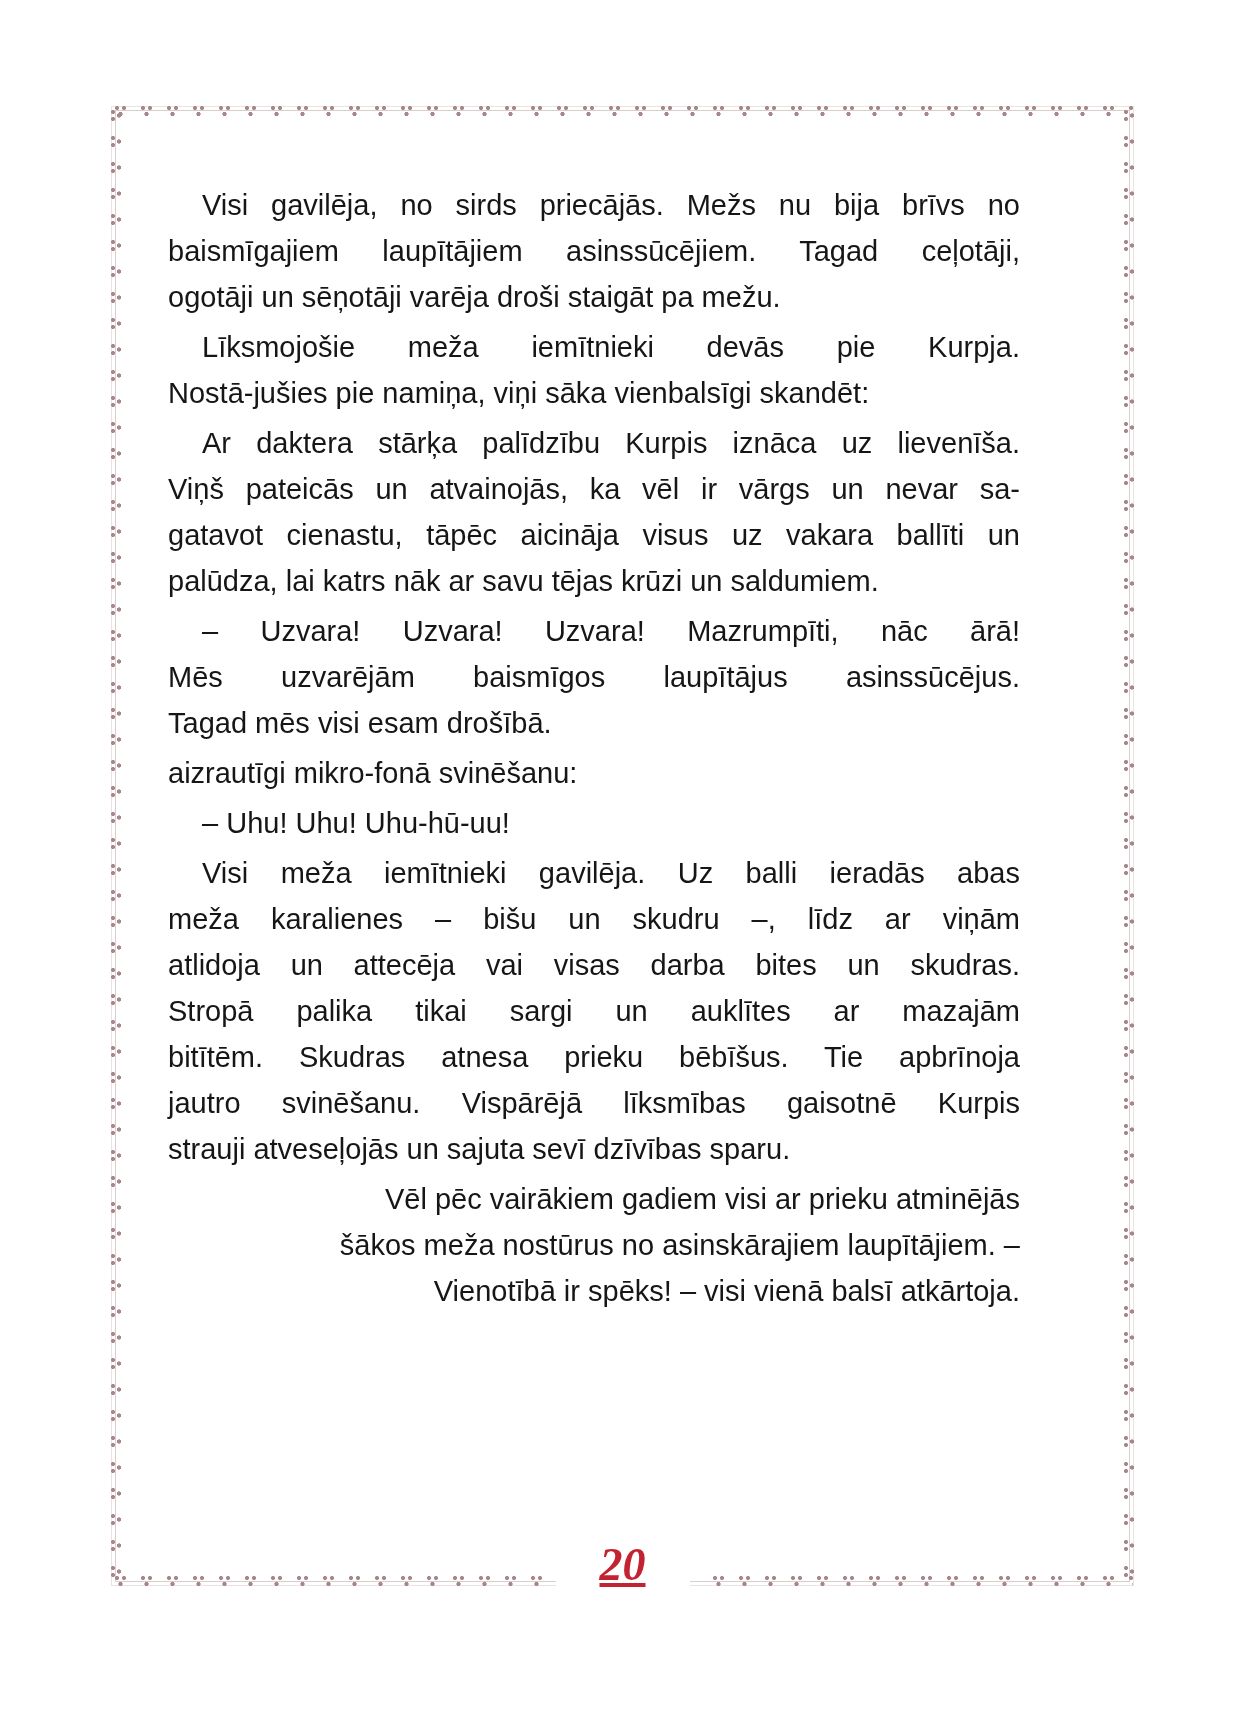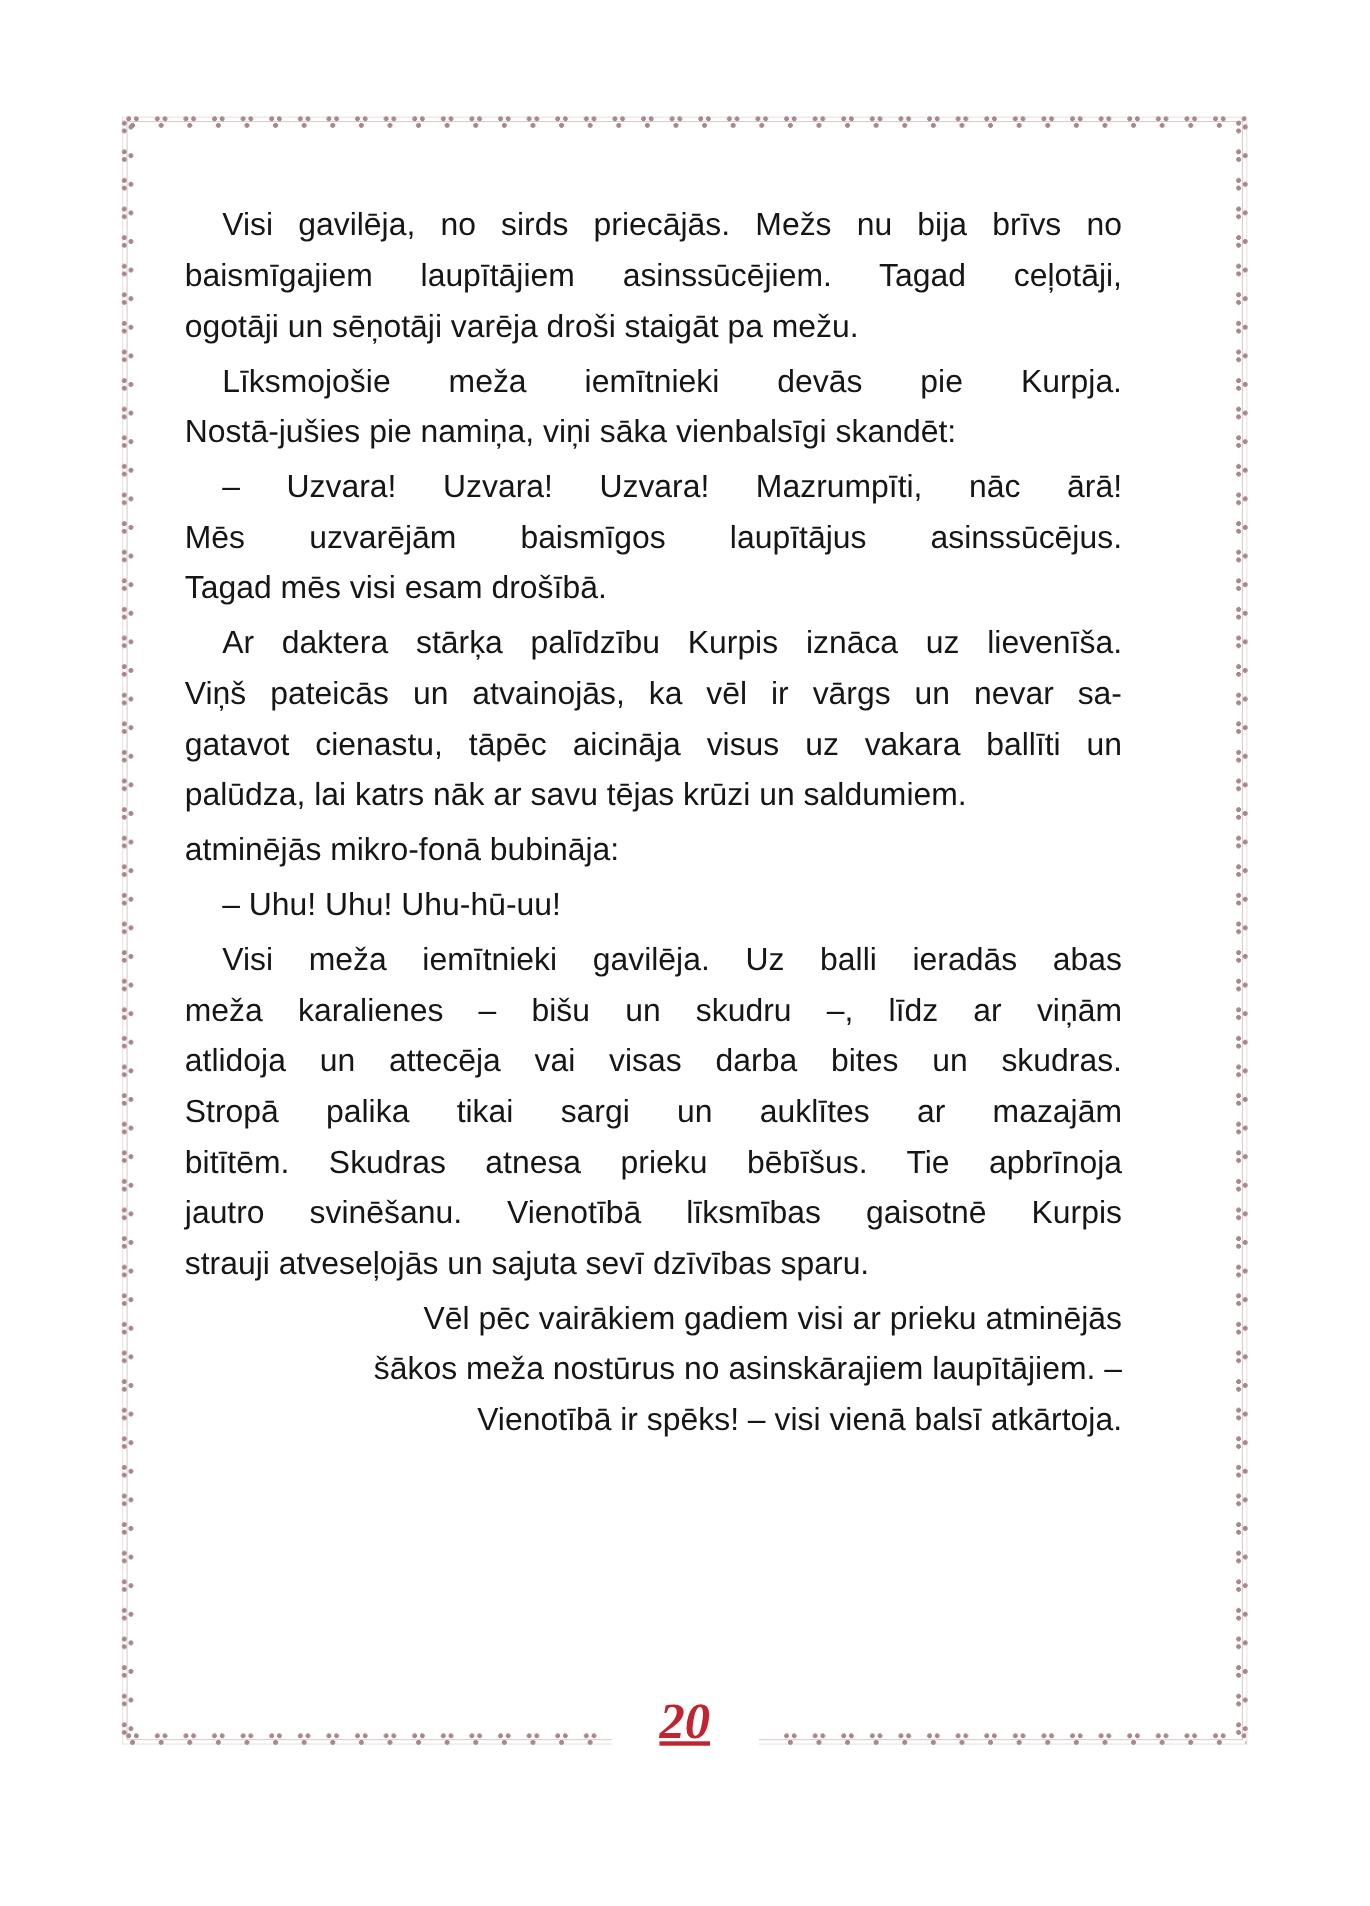--- a/index.html
+++ b/index.html
@@ -126,15 +126,15 @@
         <div class="tline last">Nostā-jušies pie namiņa, viņi sāka vienbalsīgi skandēt:</div>
       </div>
       <div class="para justify">
-        <div class="tline indent">– Uzvara! Uzvara! Uzvara! Mazrumpīti, nāc ārā!</div>
-        <div class="tline">Mēs uzvarējām baismīgos laupītājus asinssūcējus.</div>
-        <div class="tline last">Tagad mēs visi esam drošībā.</div>
-      </div>
-      <div class="para justify">
         <div class="tline indent">Ar daktera stārķa palīdzību Kurpis iznāca uz lievenīša.</div>
         <div class="tline">Viņš pateicās un atvainojās, ka vēl ir vārgs un nevar sa-</div>
         <div class="tline">gatavot cienastu, tāpēc aicināja visus uz vakara ballīti un</div>
         <div class="tline last">palūdza, lai katrs nāk ar savu tējas krūzi un saldumiem.</div>
+      </div>
+      <div class="para justify">
+        <div class="tline indent">– Uzvara! Uzvara! Uzvara! Mazrumpīti, nāc ārā!</div>
+        <div class="tline">Mēs uzvarējām baismīgos laupītājus asinssūcējus.</div>
+        <div class="tline last">Tagad mēs visi esam drošībā.</div>
       </div>
       <div class="para justify">
         <div class="tline last">atminējās mikro-fonā bubināja:</div>

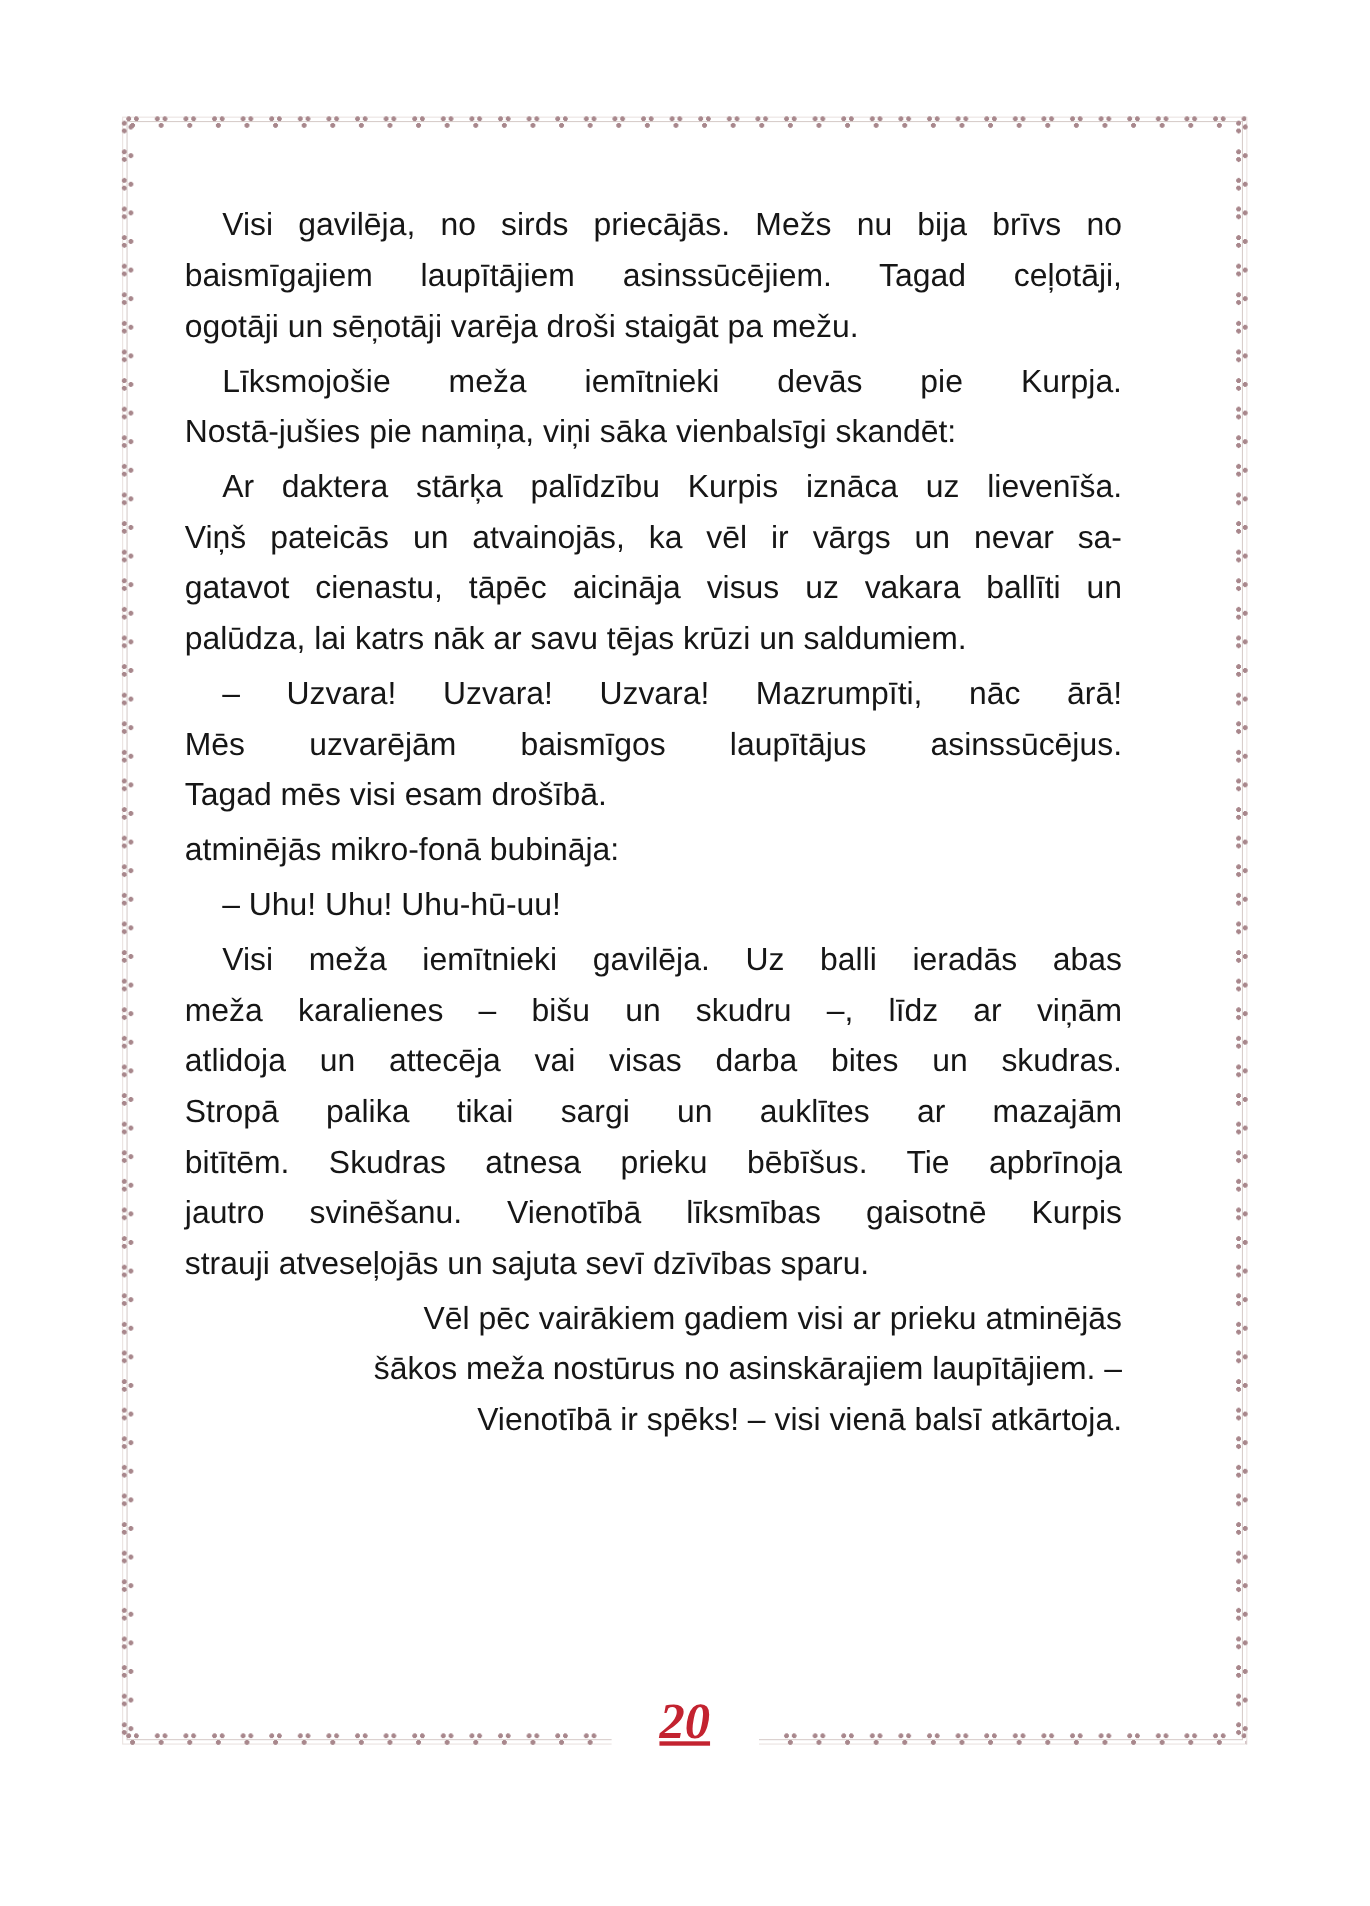--- a/index.html
+++ b/index.html
@@ -137,7 +137,7 @@
         <div class="tline last">Tagad mēs visi esam drošībā.</div>
       </div>
       <div class="para justify">
-        <div class="tline last">atminējās mikro-fonā bubināja:</div>
+        <div class="tline last">aizrautīgi mikro-fonā svinēšanu:</div>
       </div>
       <div class="para justify">
         <div class="tline indent last">– Uhu! Uhu! Uhu-hū-uu!</div>

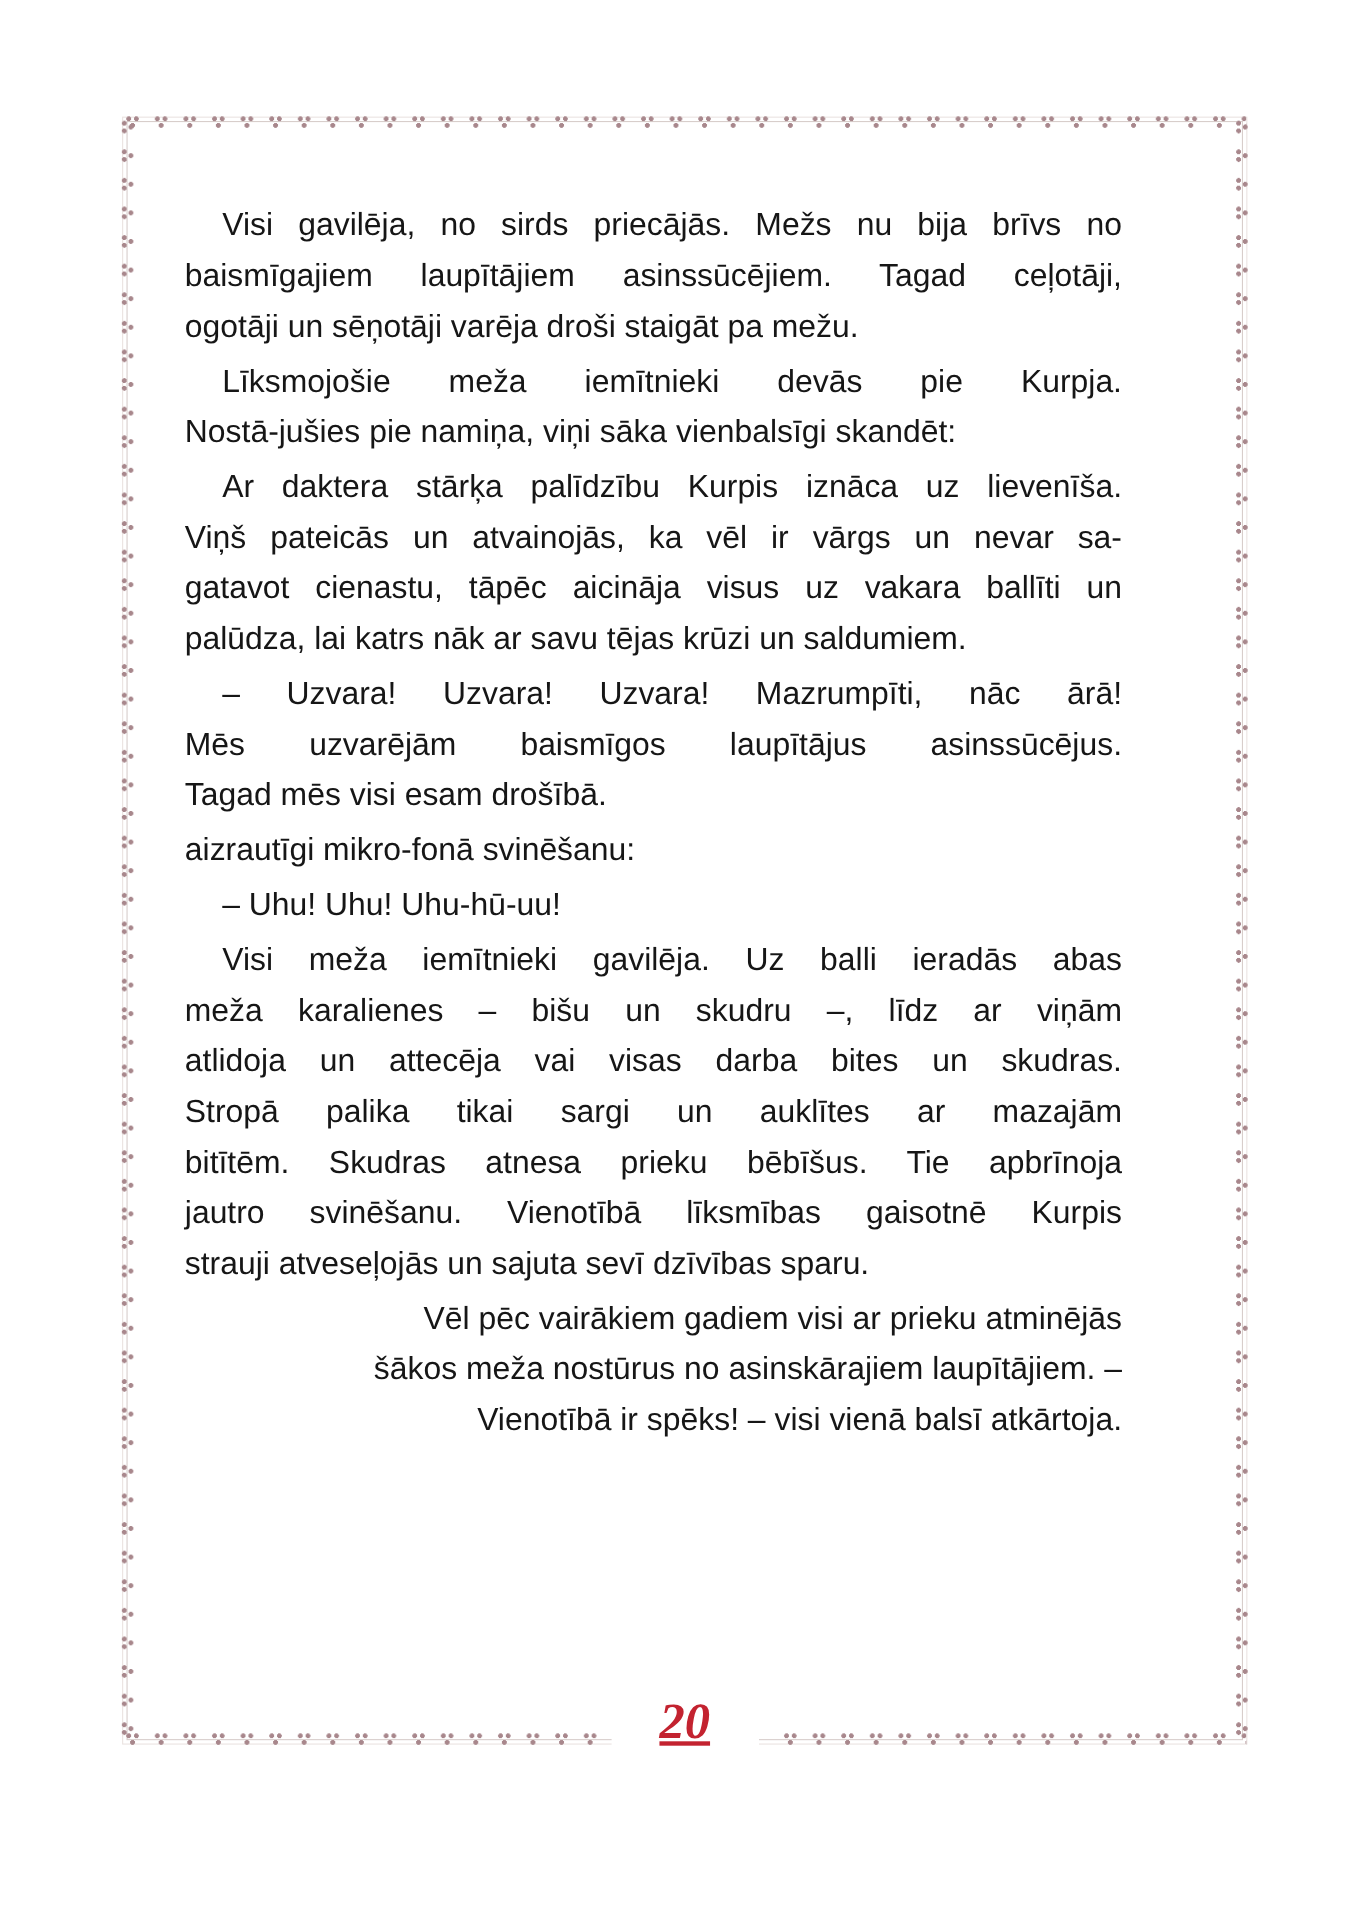--- a/index.html
+++ b/index.html
@@ -148,7 +148,7 @@
         <div class="tline">atlidoja un attecēja vai visas darba bites un skudras.</div>
         <div class="tline">Stropā palika tikai sargi un auklītes ar mazajām</div>
         <div class="tline">bitītēm. Skudras atnesa prieku bēbīšus. Tie apbrīnoja</div>
-        <div class="tline">jautro svinēšanu. Vienotībā līksmības gaisotnē Kurpis</div>
+        <div class="tline">jautro svinēšanu. Vispārējā līksmības gaisotnē Kurpis</div>
         <div class="tline last">strauji atveseļojās un sajuta sevī dzīvības sparu.</div>
       </div>
       <div class="para right">

